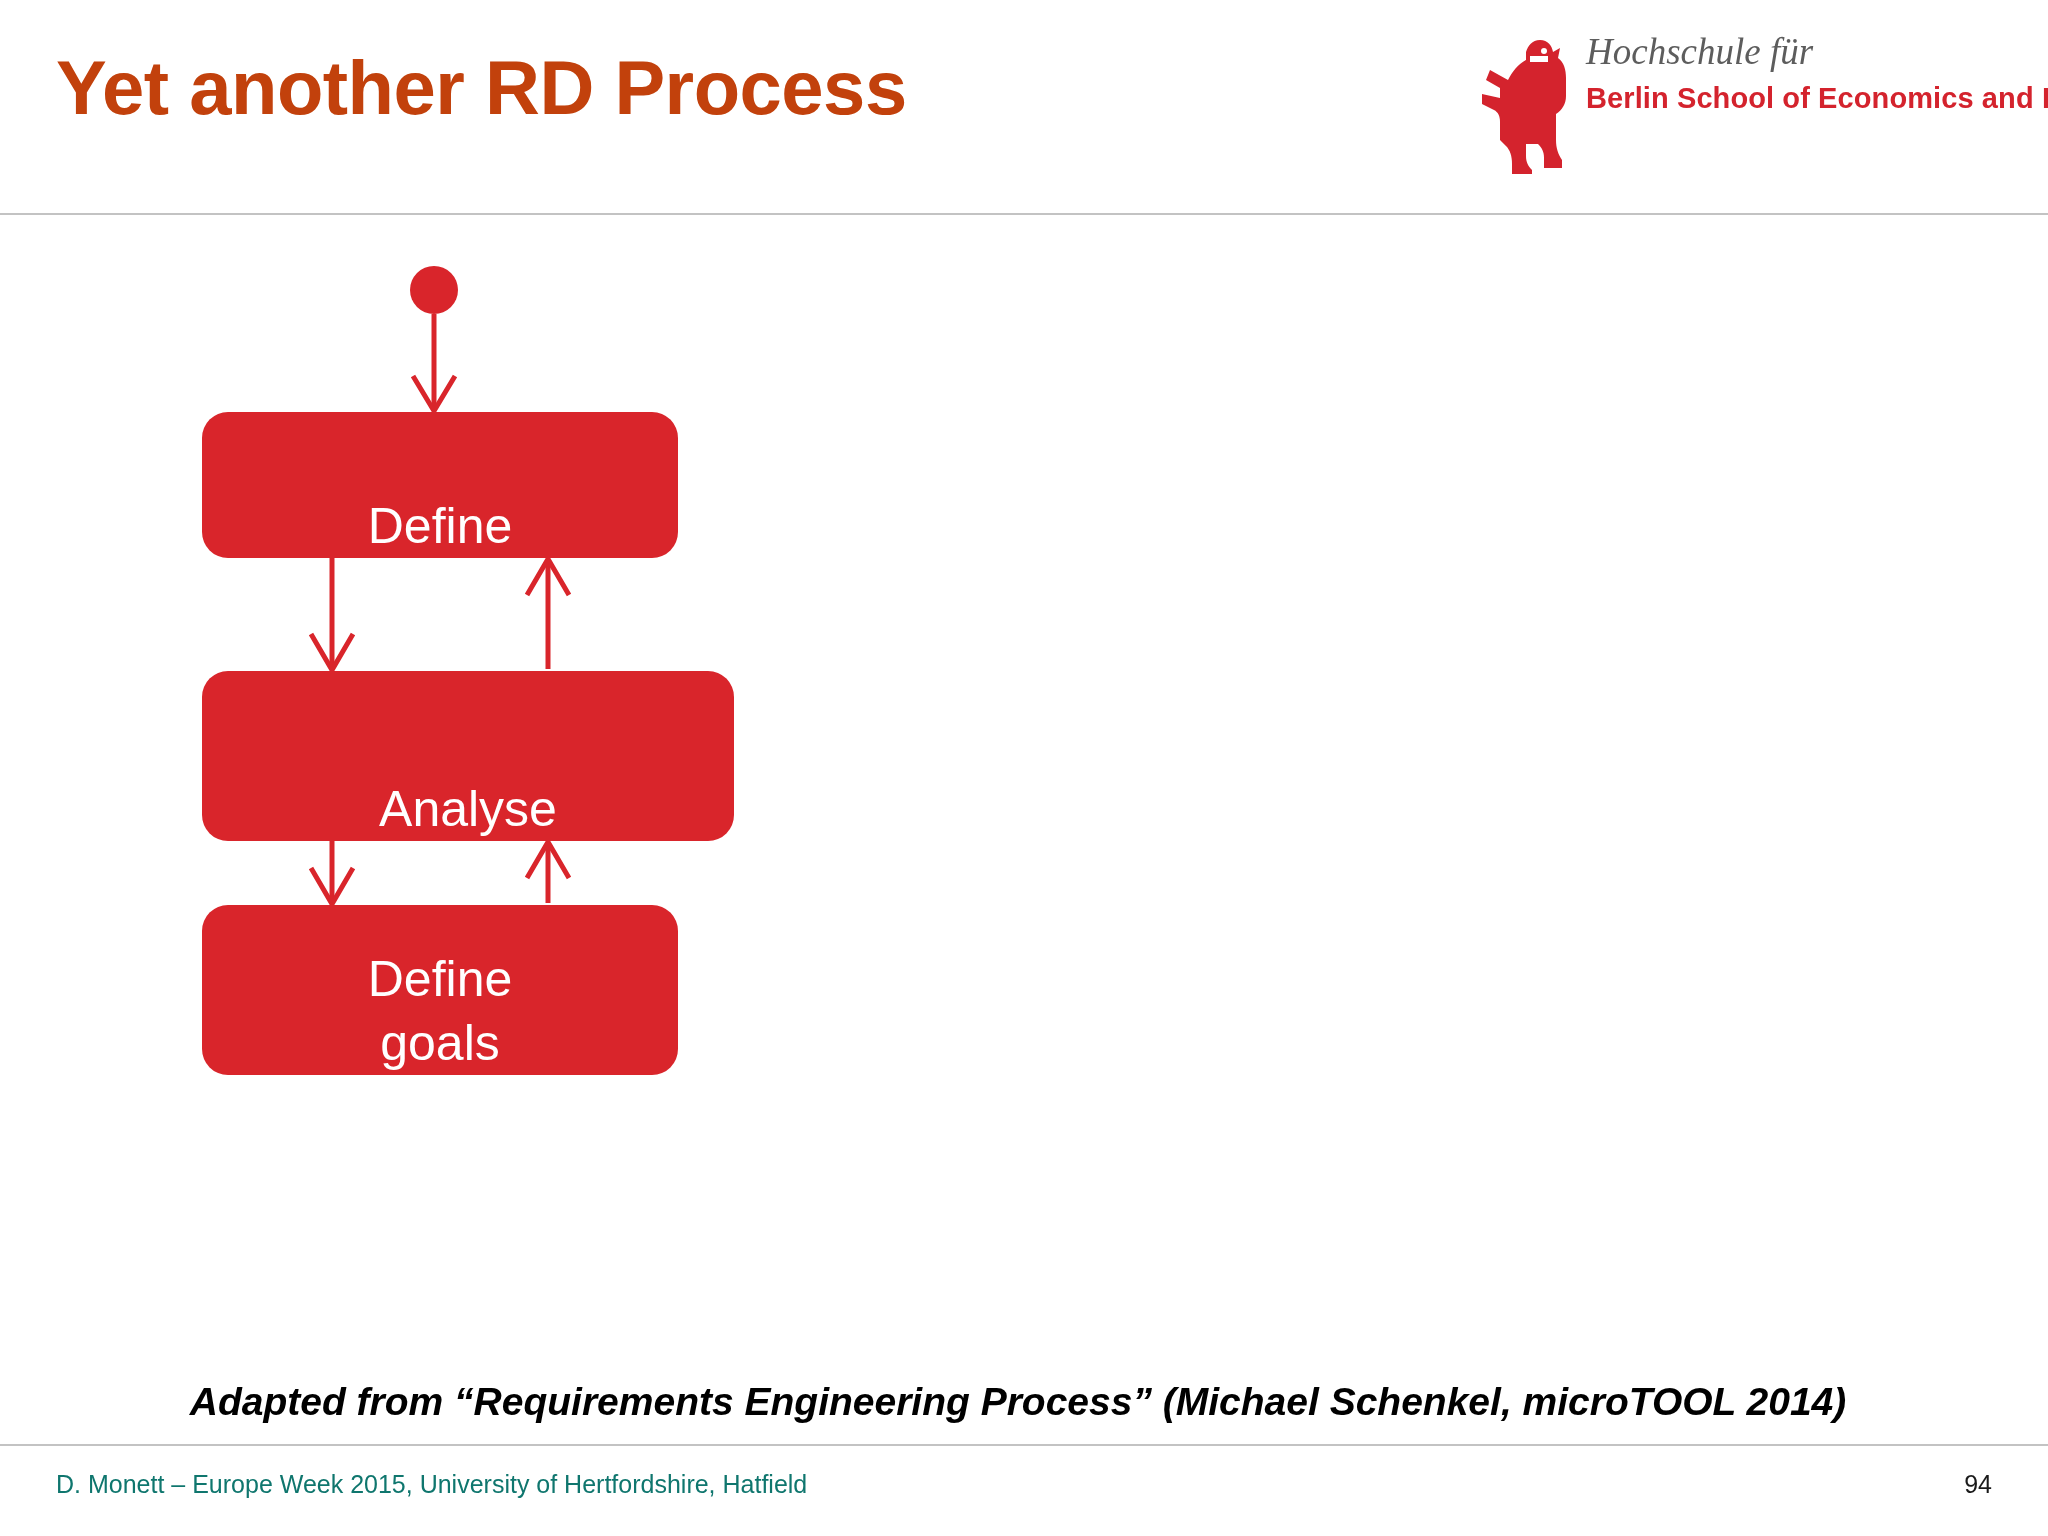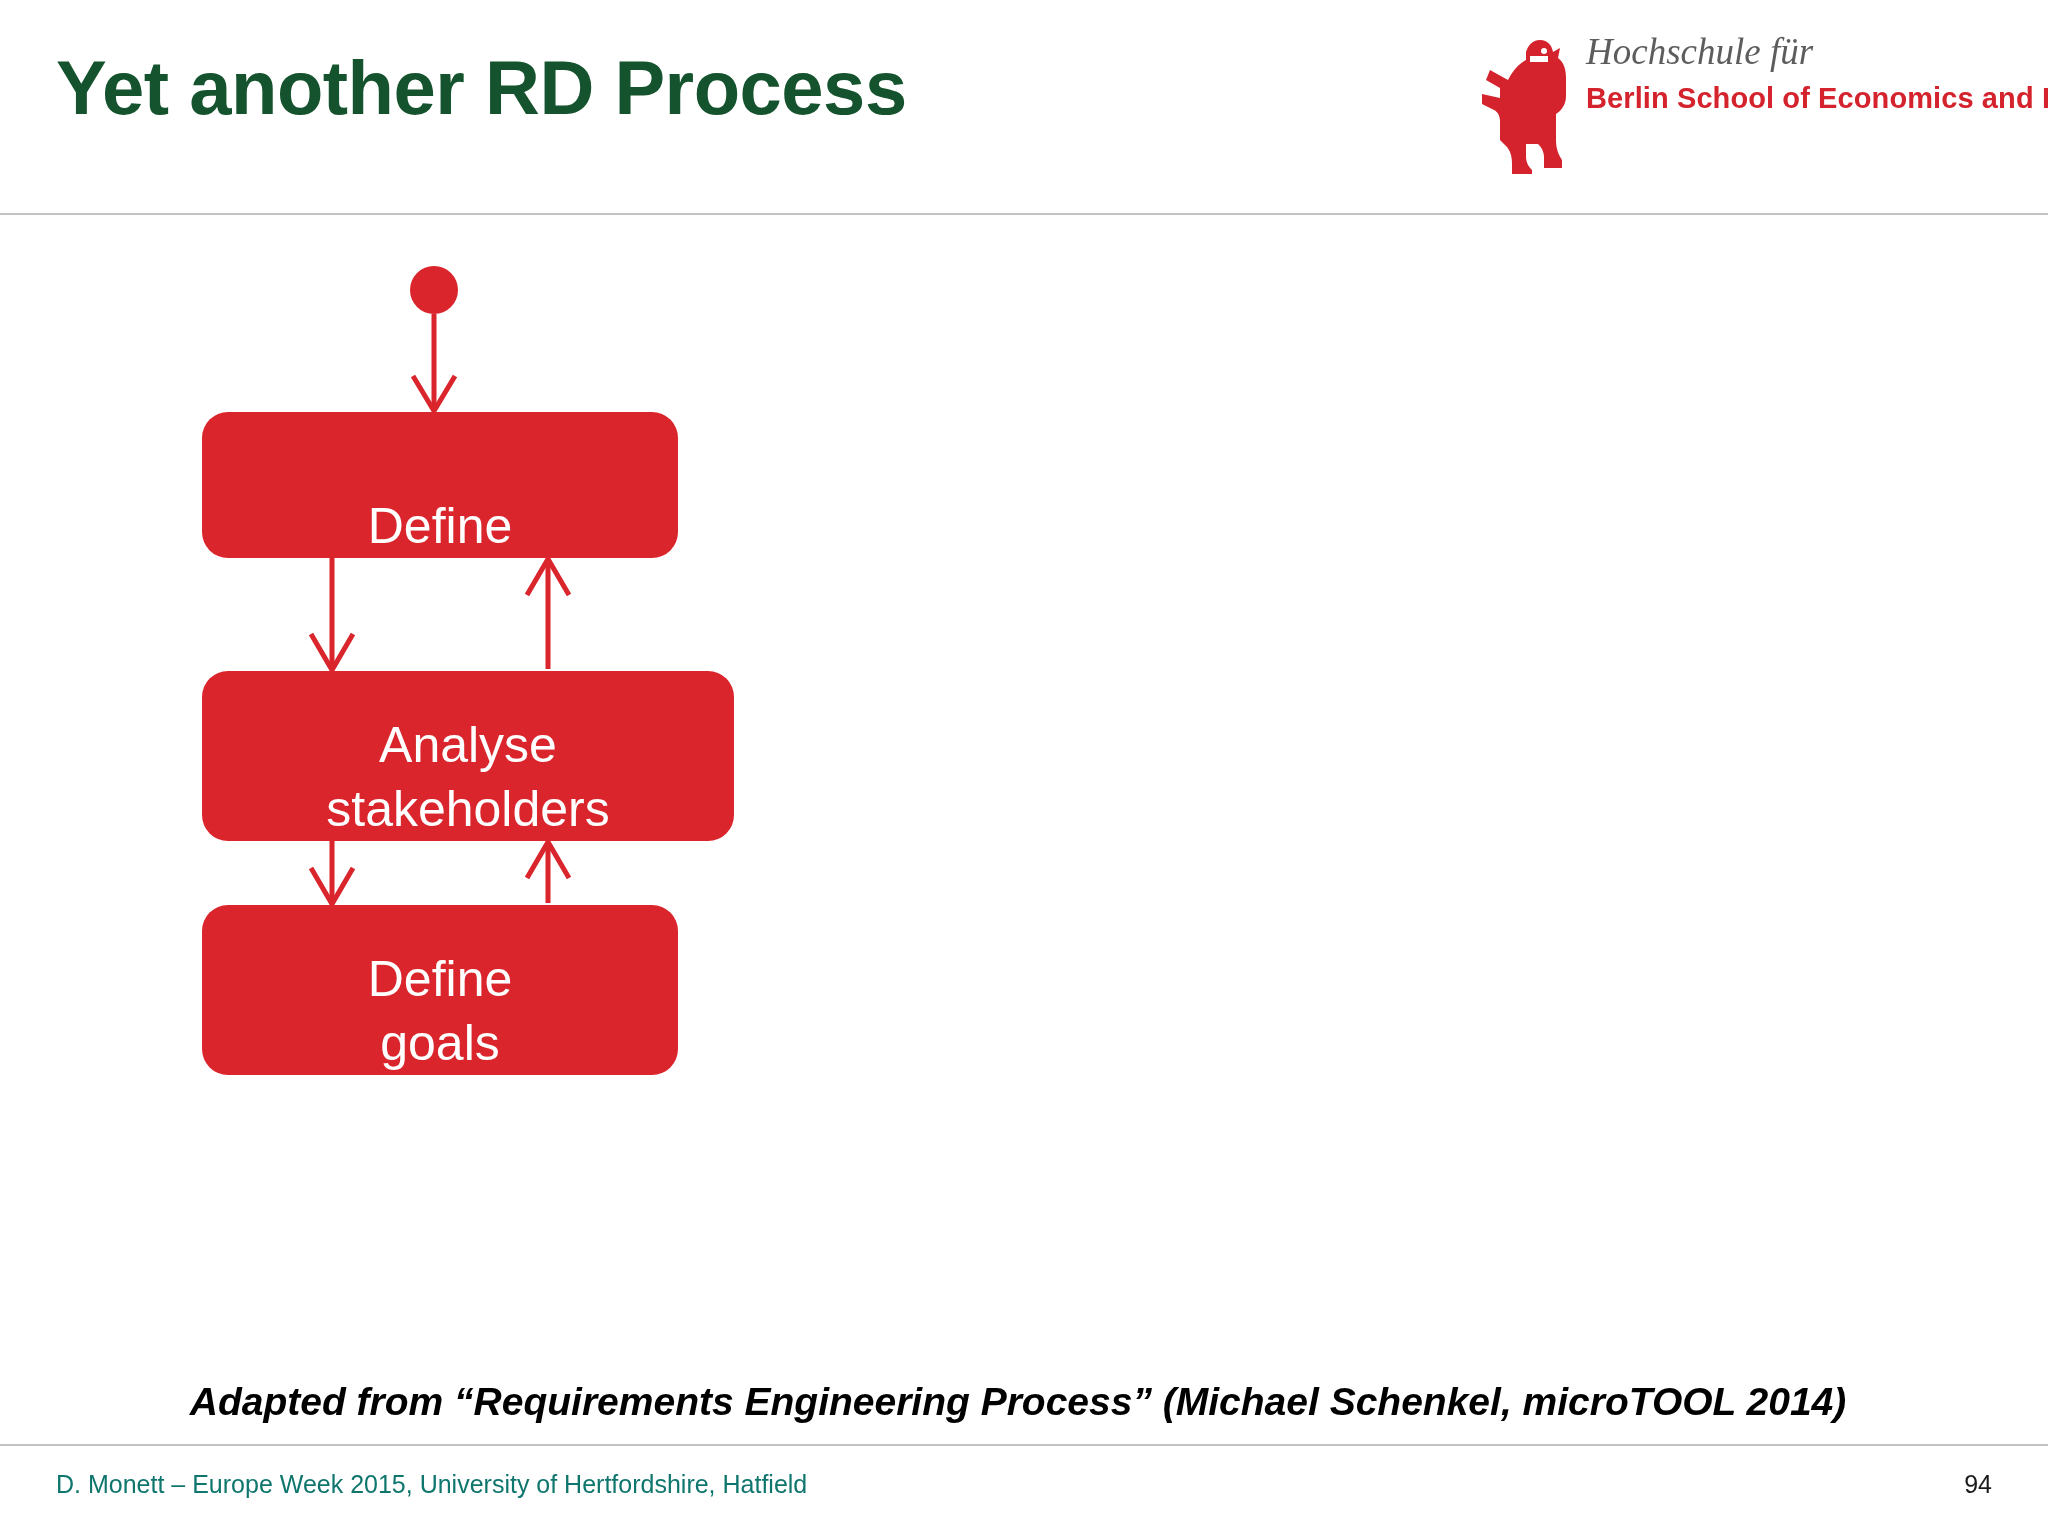--- a/index.html
+++ b/index.html
@@ -29,7 +29,7 @@
     top: 44px;
     font-size: 76px;
     font-weight: bold;
-    color: #14532d;
+    color: #c2410c;
     letter-spacing: -0.5px;
     white-space: nowrap;
   }

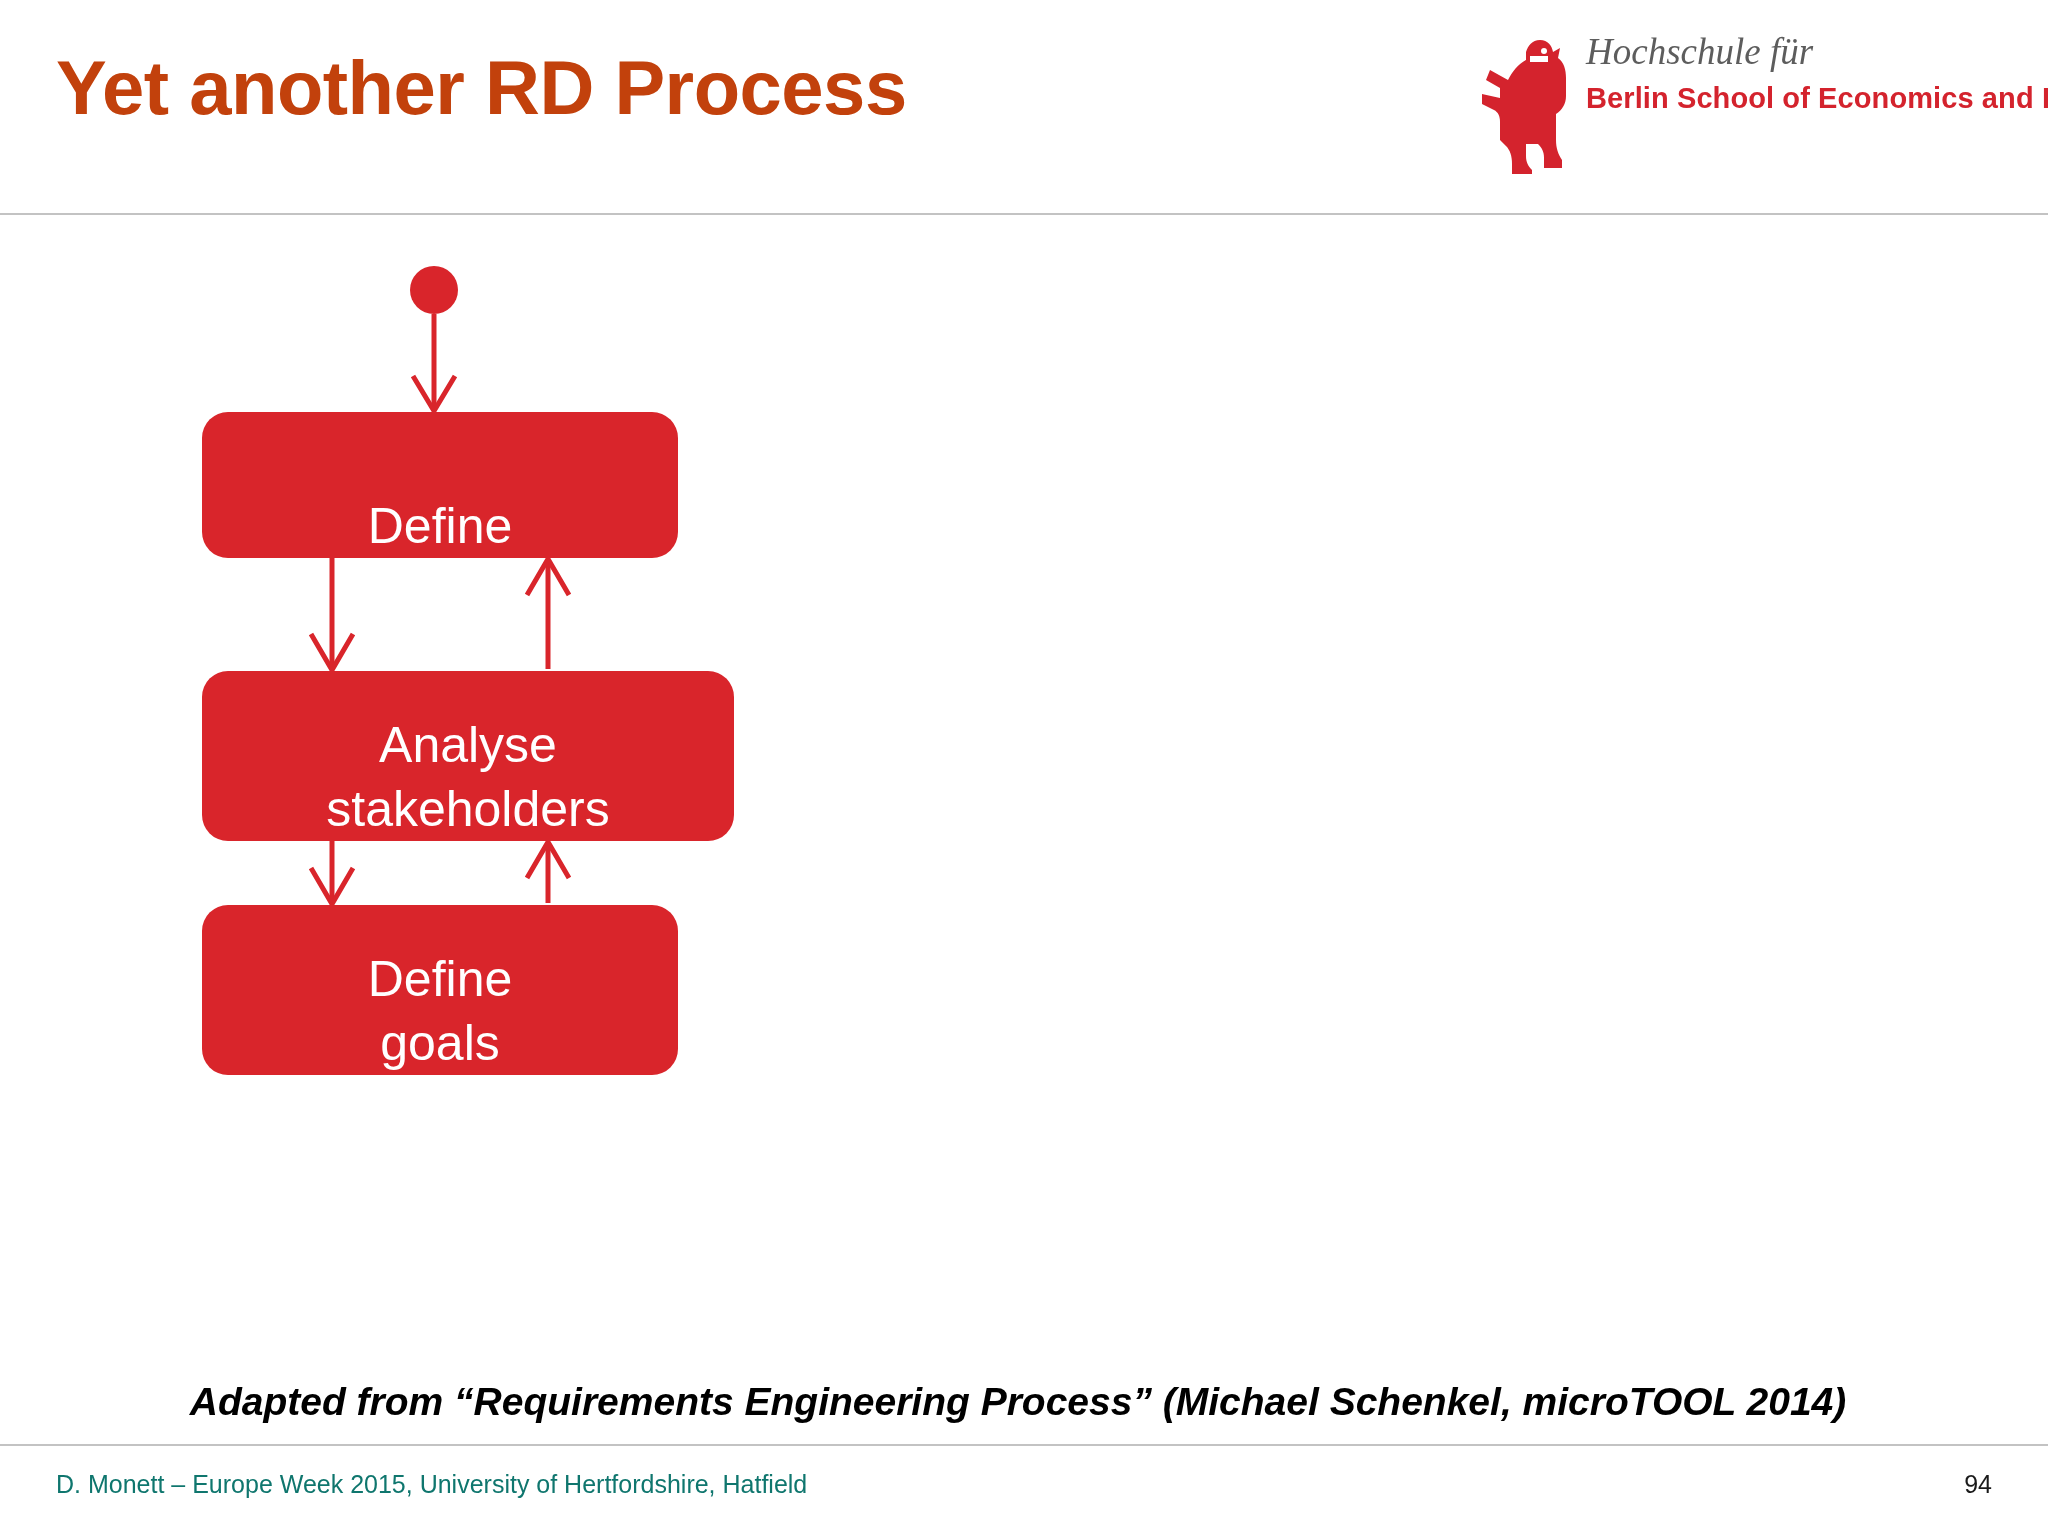--- a/index.html
+++ b/index.html
@@ -211,7 +211,6 @@
 
   <div class="node-box" id="node-analyse-stakeholders">
     <span class="node-line-1">Analyse</span>
-    <span class="node-line-2">stakeholders</span>
   </div>
 
   <div class="node-box" id="node-define-goals">

